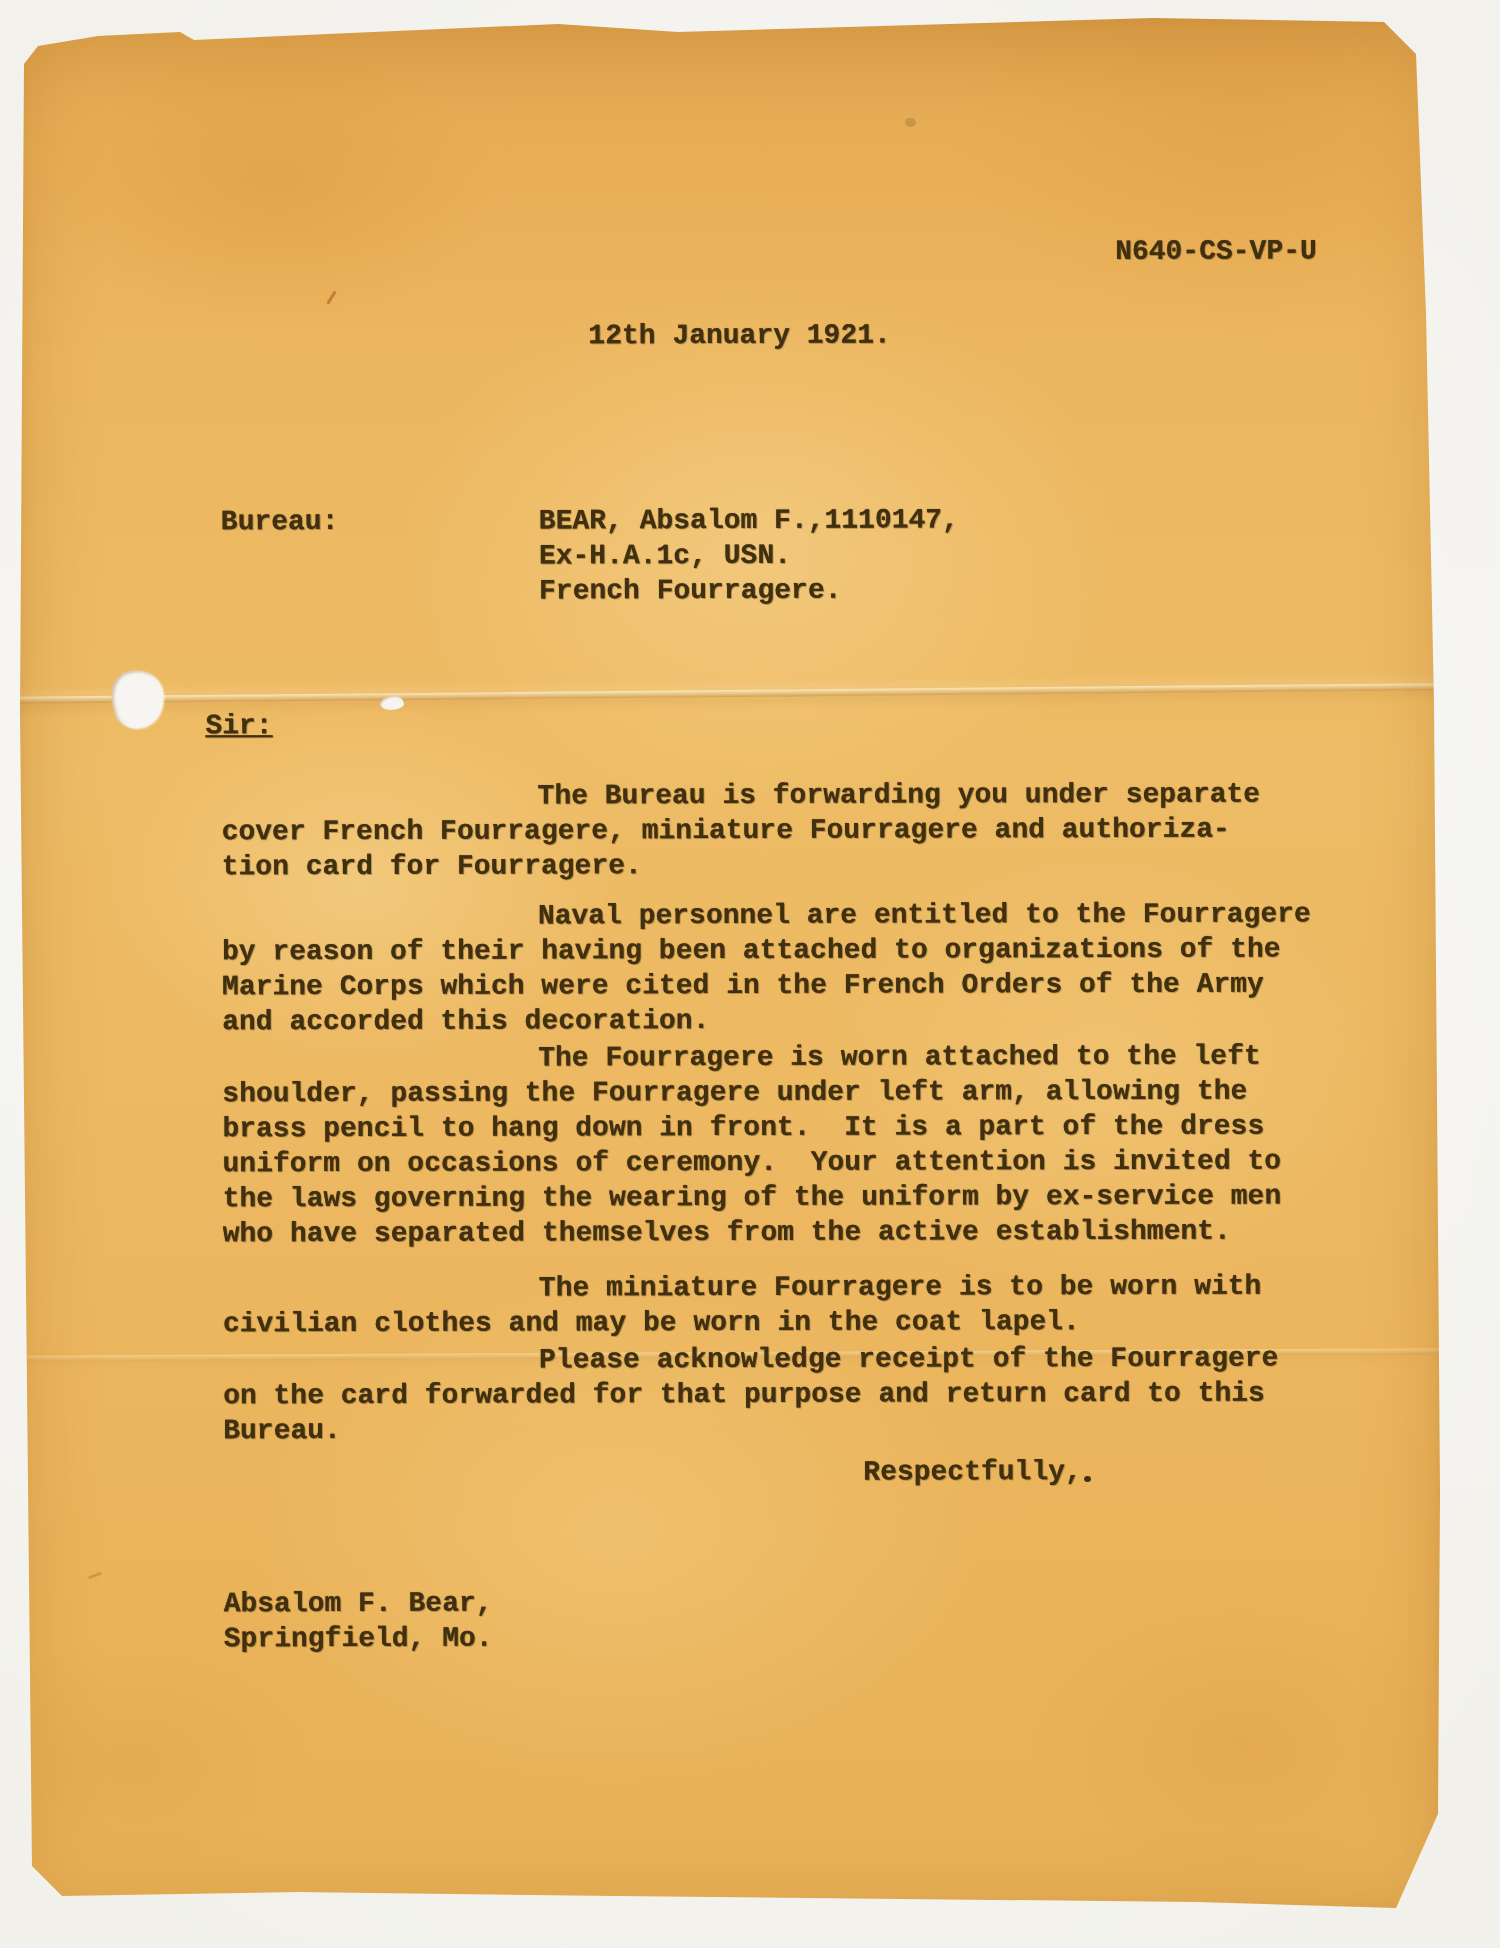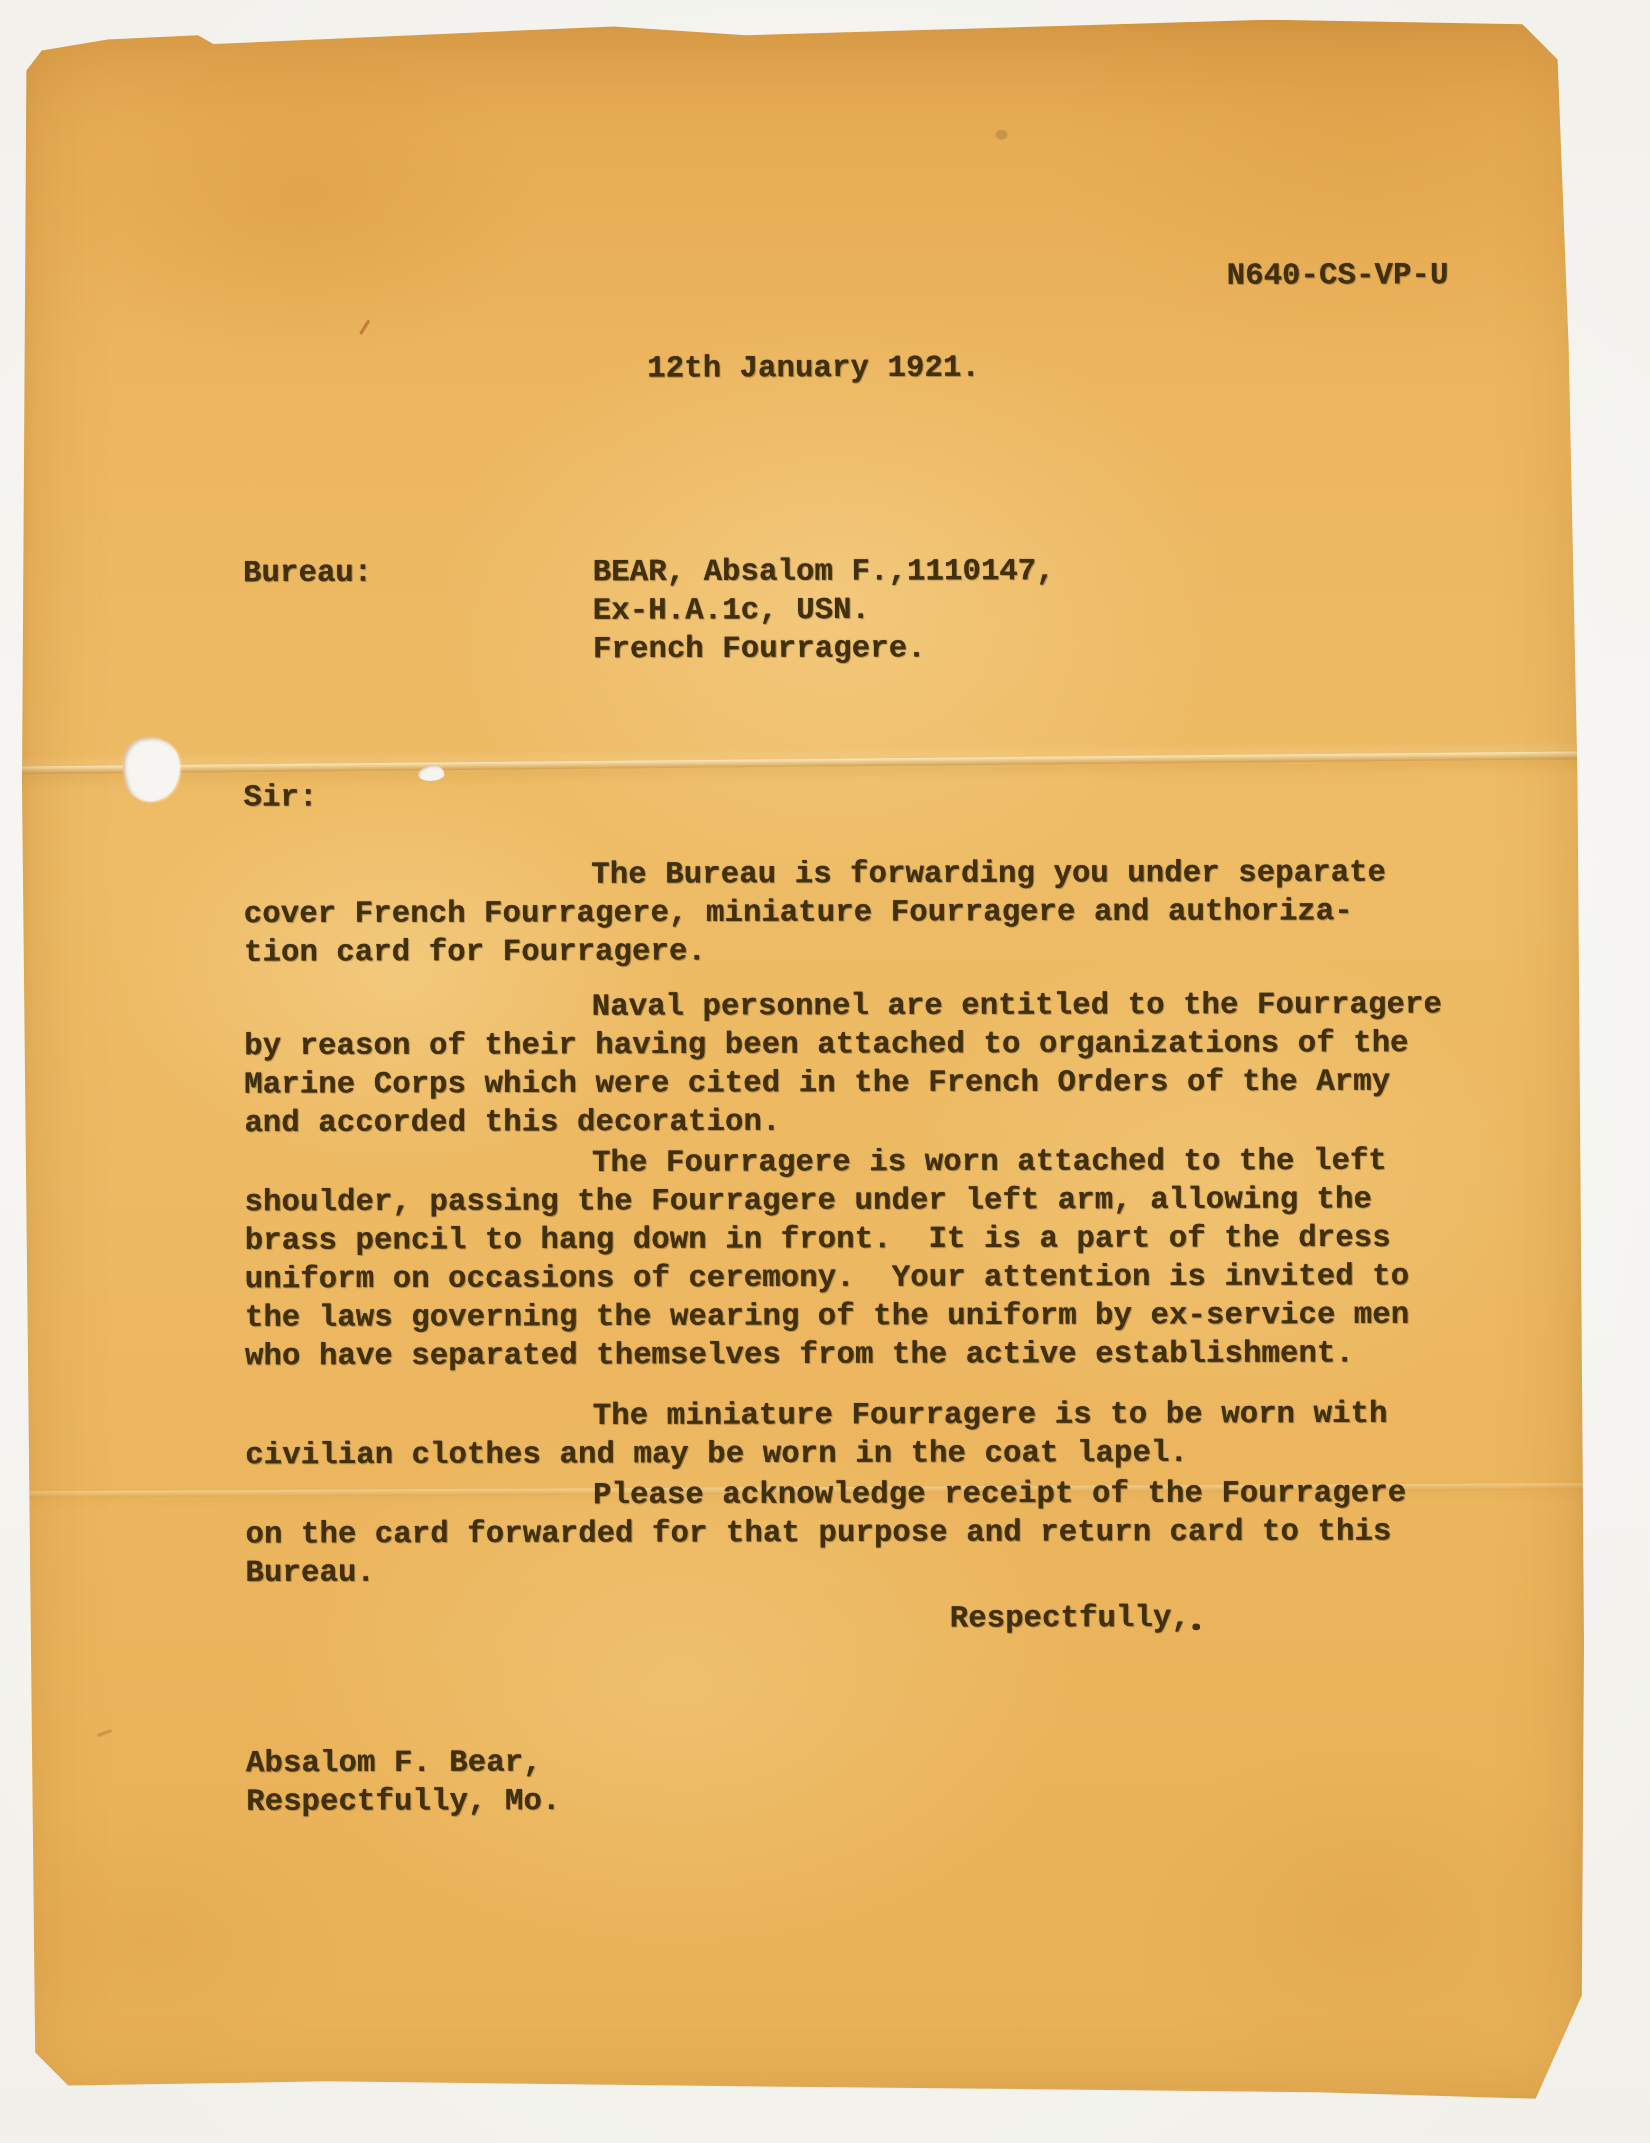--- a/index.html
+++ b/index.html
@@ -78,7 +78,7 @@
   .subject-row{position:absolute;left:204px;top:489px;}
   .subject-label{position:absolute;left:0;top:0;}
   .subject-value{position:absolute;left:318px;top:0;width:760px;}
-  .salutation{position:absolute;left:204px;top:693px;}
+  .salutation{position:absolute;left:188px;top:693px;text-decoration:underline;}
   .para{position:absolute;left:204px;width:1140px;}
   .p1{top:764px;} .p2{top:884px;} .p3{top:1026px;} .p4{top:1256px;} .p5{top:1328px;}
   .line{display:block;}

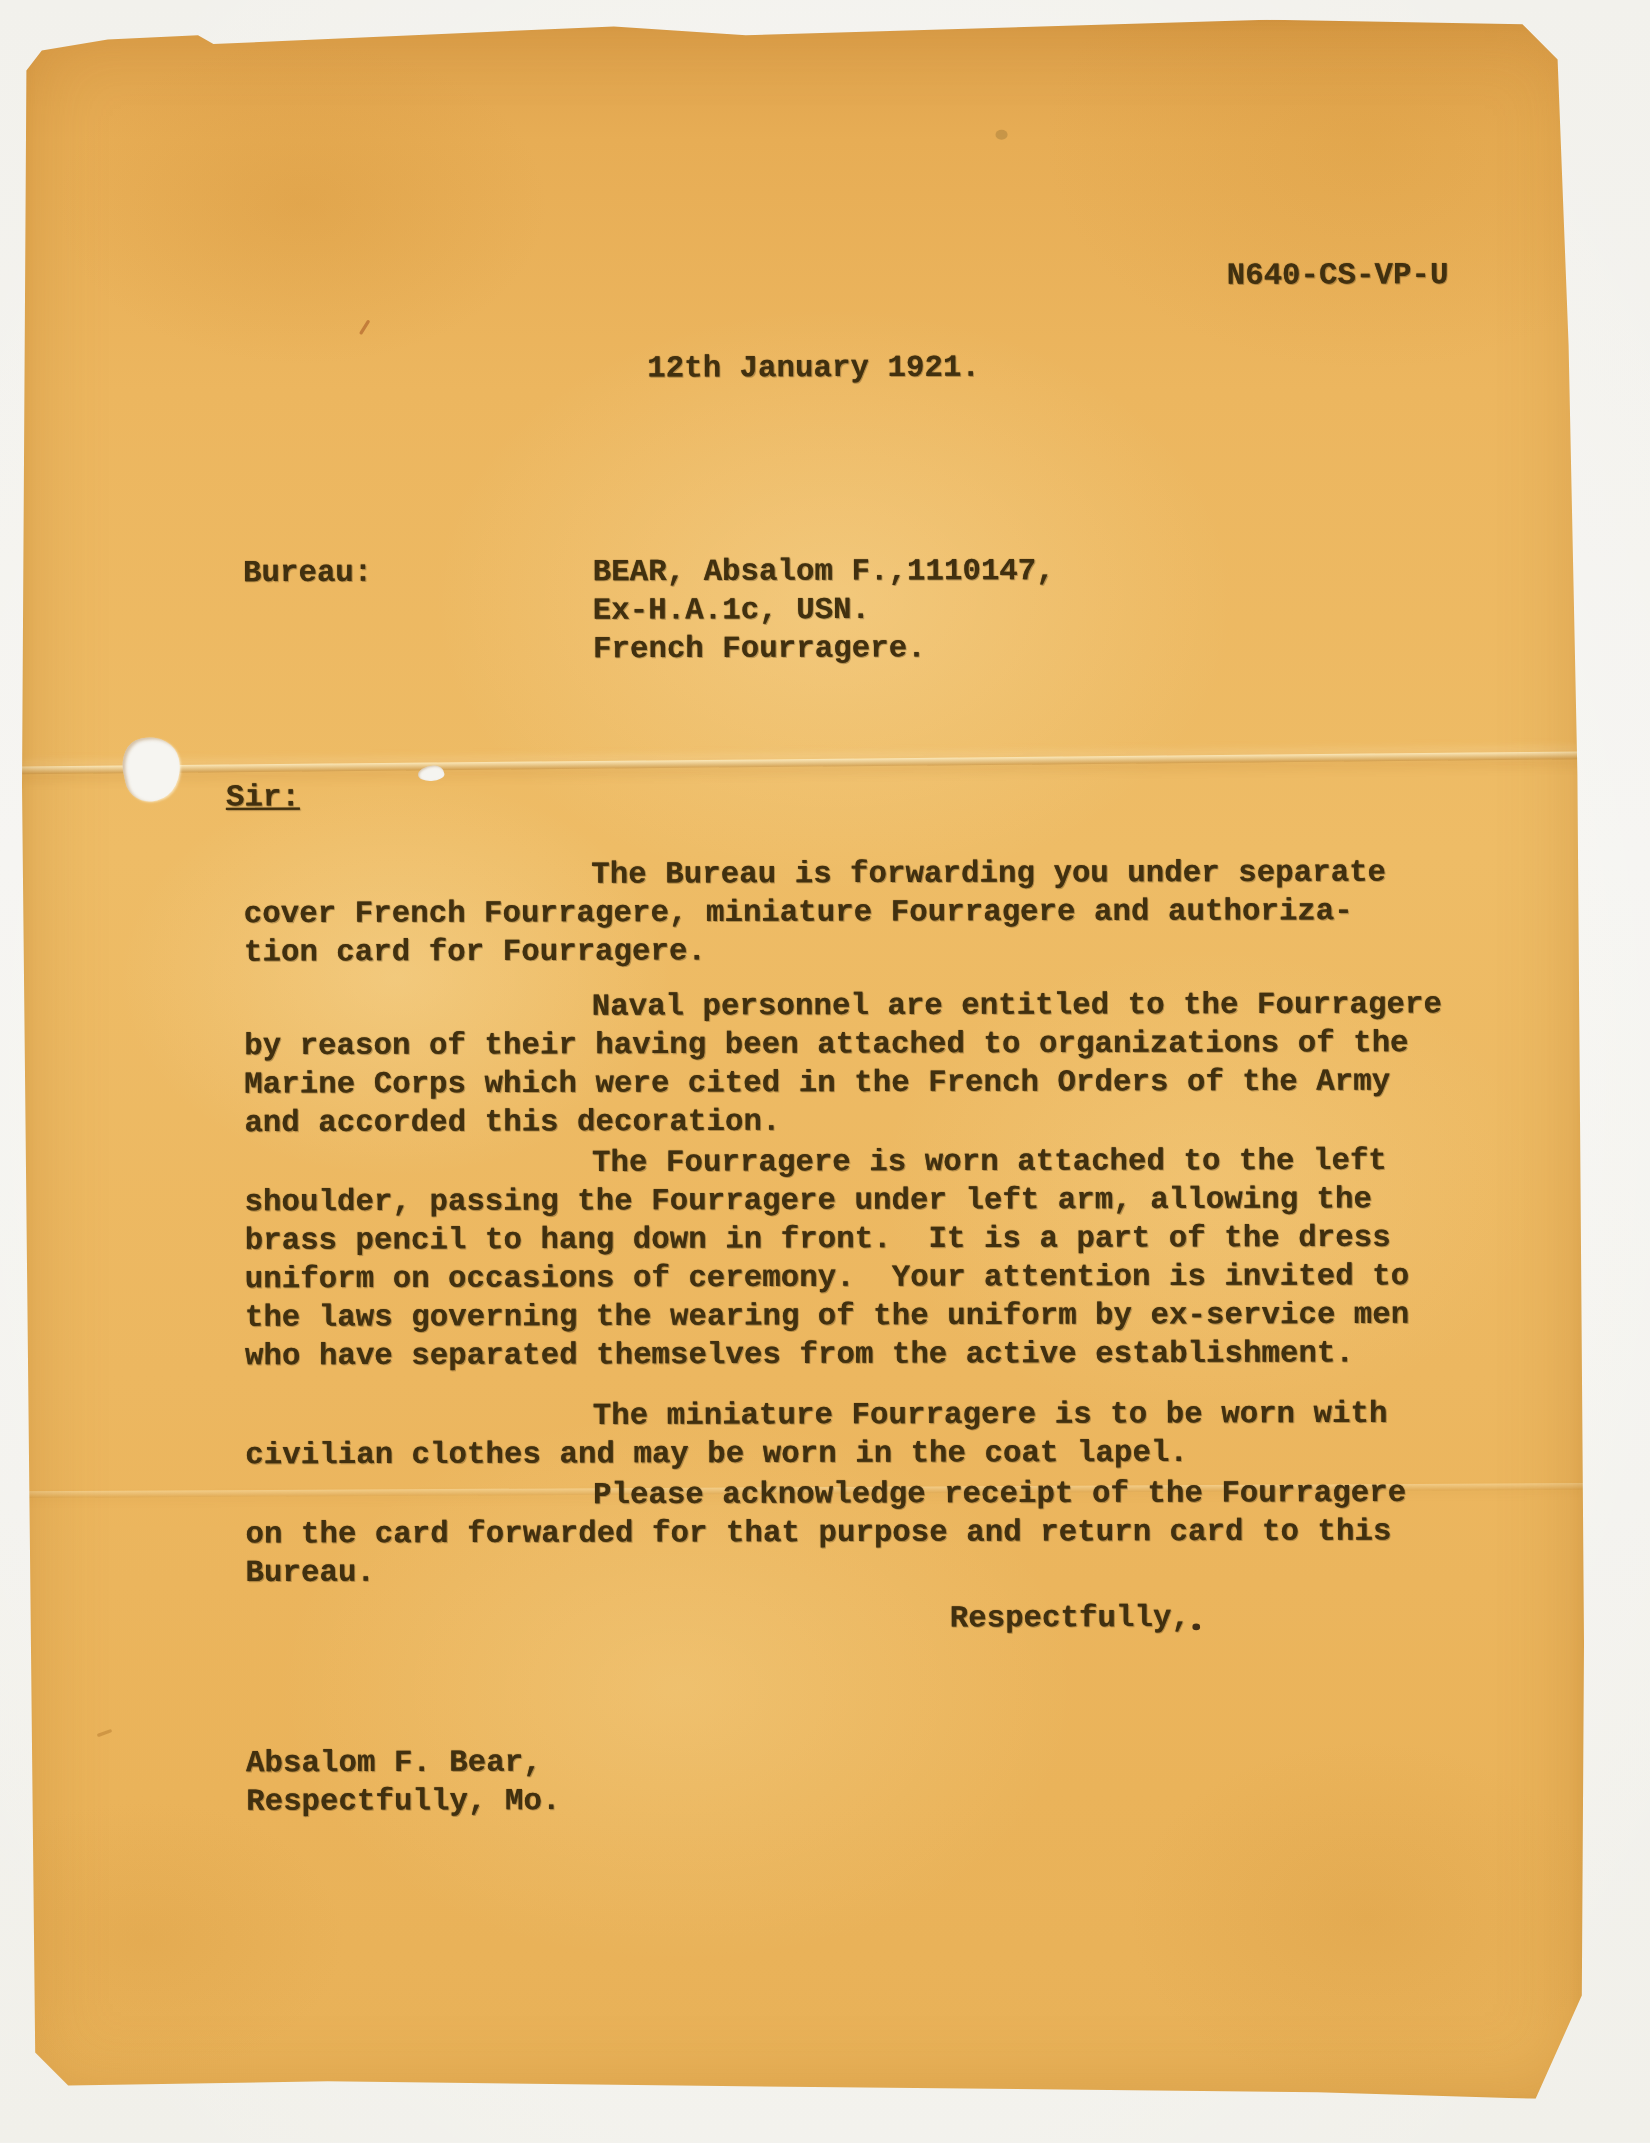--- a/index.html
+++ b/index.html
@@ -155,7 +155,7 @@
 
       <div class="address">
         <span class="tw line">Absalom F. Bear,</span>
-        <span class="tw line">Respectfully, Mo.</span>
+        <span class="tw line">Springfield, Mo.</span>
       </div>
 
     </div>

